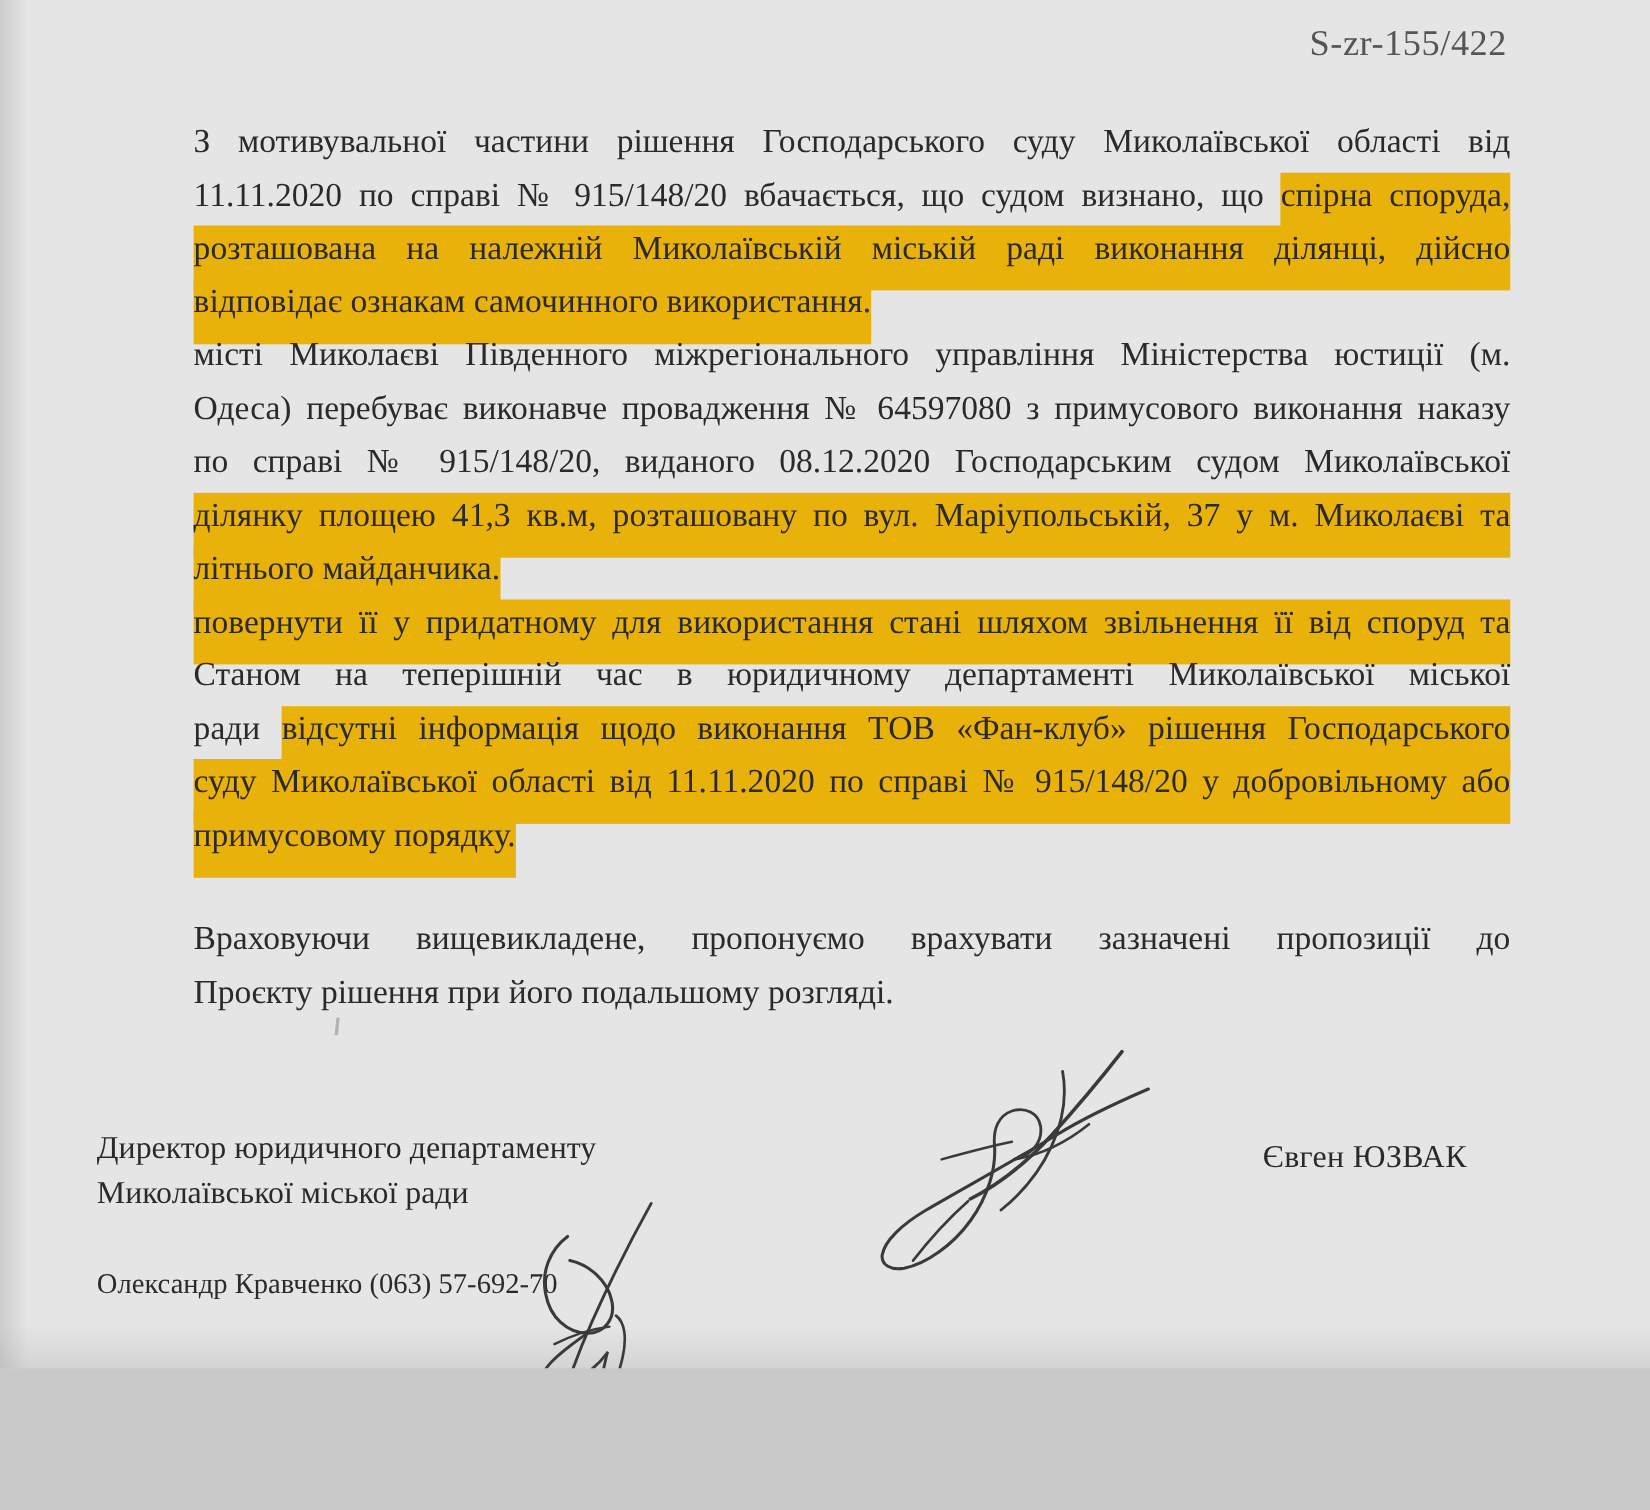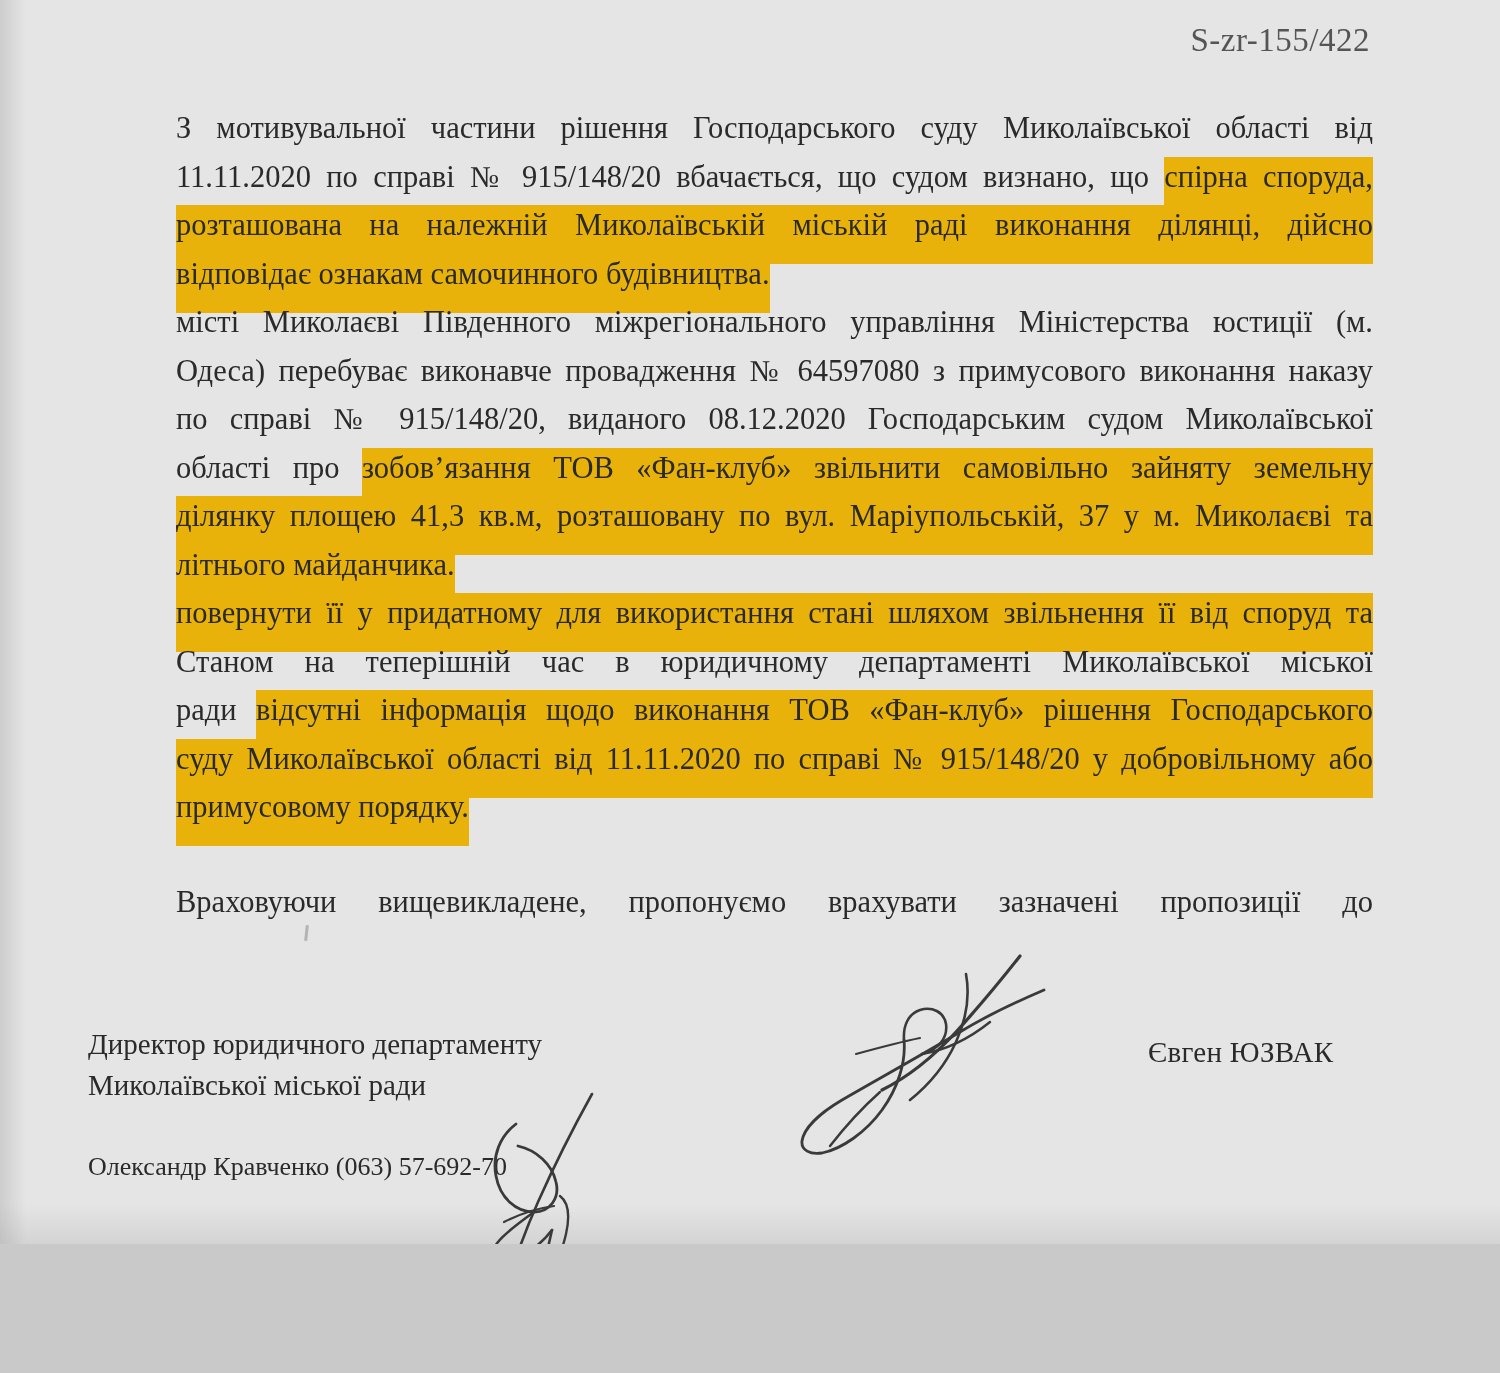--- a/index.html
+++ b/index.html
@@ -132,7 +132,7 @@
       <span class="line j">З мотивувальної частини рішення Господарського суду Миколаївської області від</span>
       <span class="line j"><span>11.11.2020 по справі № 915/148/20 вбачається, що  судом визнано, що </span><span class="hl">спірна споруда,</span></span>
       <span class="line j"><span class="hl">розташована на належній Миколаївській міській раді виконання ділянці, дійсно</span></span>
-      <span class="line"><span class="hl">відповідає ознакам самочинного будівництва.</span></span>
+      <span class="line"><span class="hl">відповідає ознакам самочинного використання.</span></span>
     </p>
 
     <p class="para">

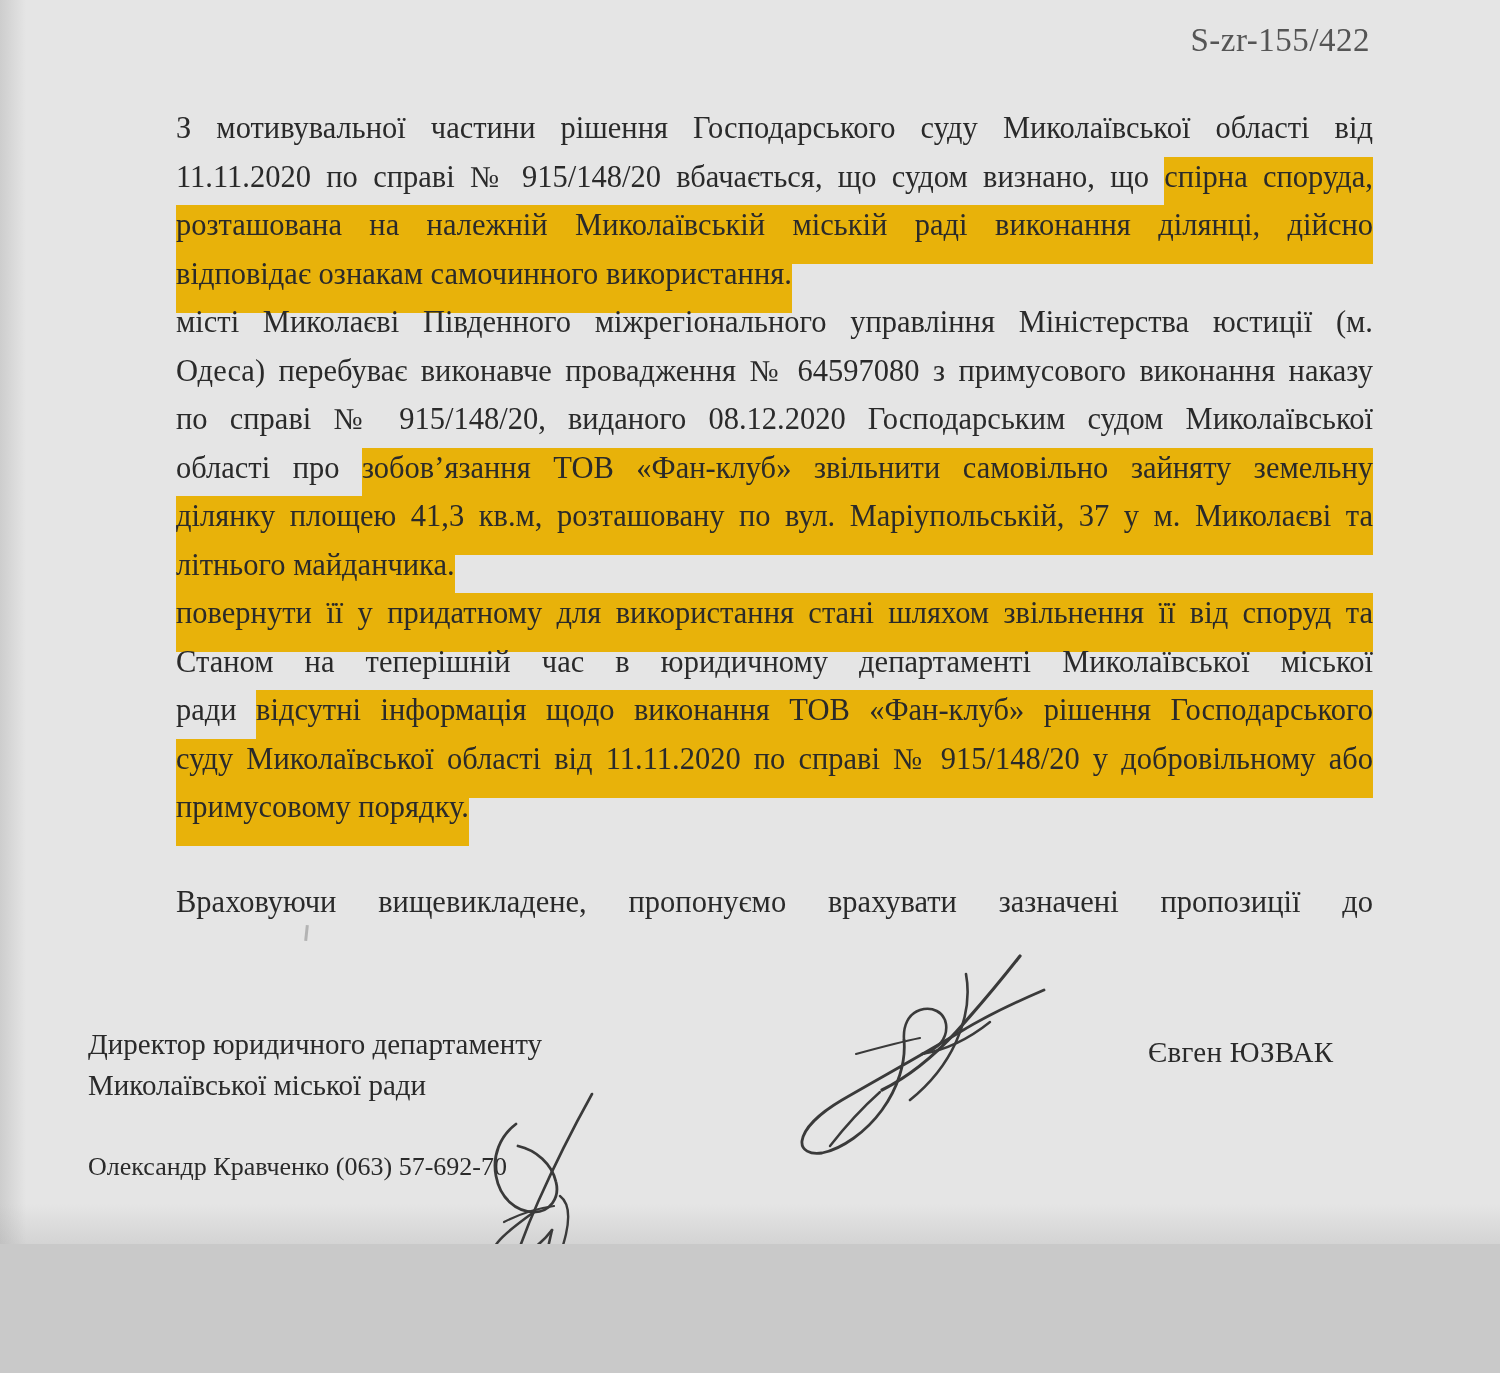--- a/index.html
+++ b/index.html
@@ -139,7 +139,6 @@
       <span class="line j">місті Миколаєві Південного міжрегіонального управління Міністерства юстиції (м.</span>
       <span class="line j">Одеса) перебуває виконавче провадження № 64597080 з примусового виконання наказу</span>
       <span class="line j">по справі № 915/148/20, виданого 08.12.2020 Господарським судом Миколаївської</span>
-      <span class="line j"><span>області про </span><span class="hl">зобов’язання ТОВ «Фан-клуб» звільнити самовільно зайняту земельну</span></span>
       <span class="line j"><span class="hl">ділянку площею 41,3 кв.м, розташовану по вул. Маріупольській, 37 у м. Миколаєві та</span></span>
       <span class="line"><span class="hl">літнього майданчика.</span></span>
       <span class="line j"><span class="hl">повернути її у придатному для використання стані шляхом звільнення її від споруд та</span></span>

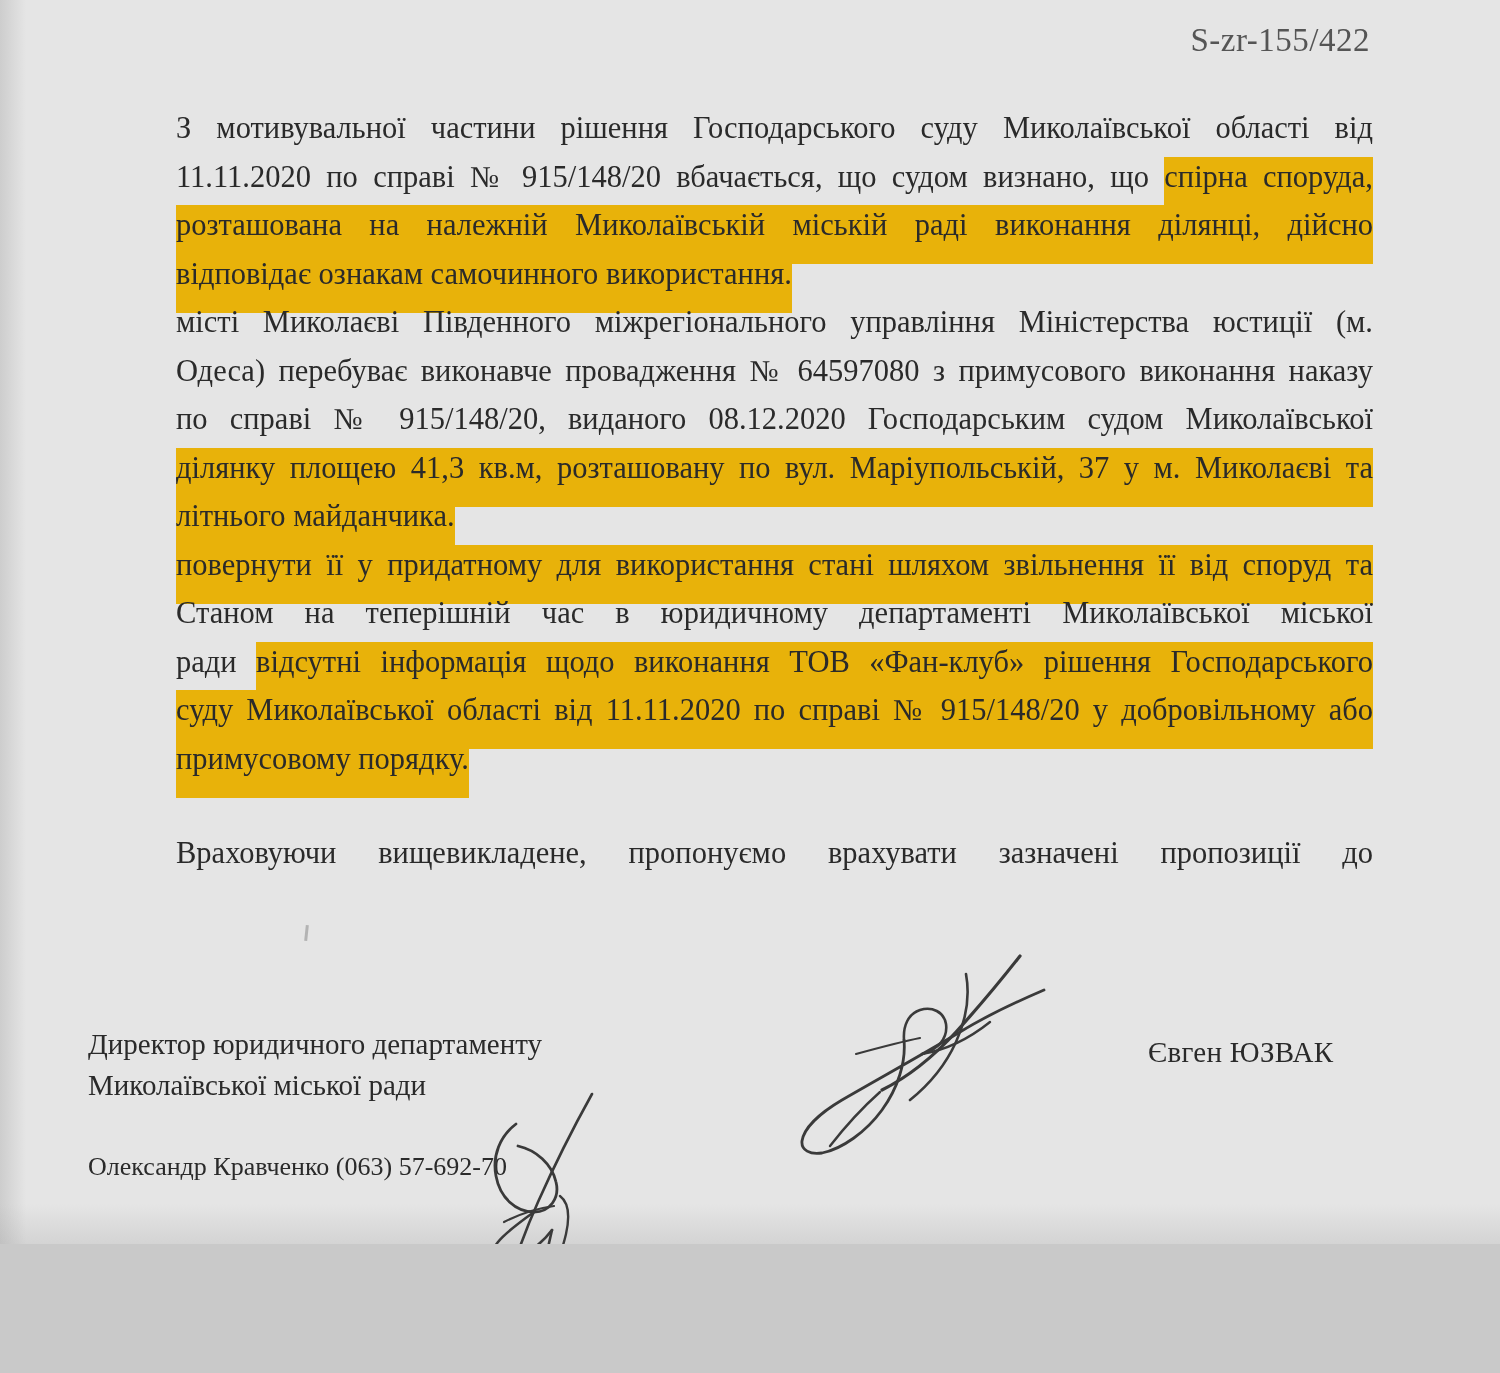--- a/index.html
+++ b/index.html
@@ -156,6 +156,7 @@
 
     <p class="para">
       <span class="line j">Враховуючи вищевикладене, пропонуємо врахувати зазначені пропозиції до</span>
+      <span class="line">Проєкту рішення при його подальшому розгляді.</span>
     </p>
   </div>
 

